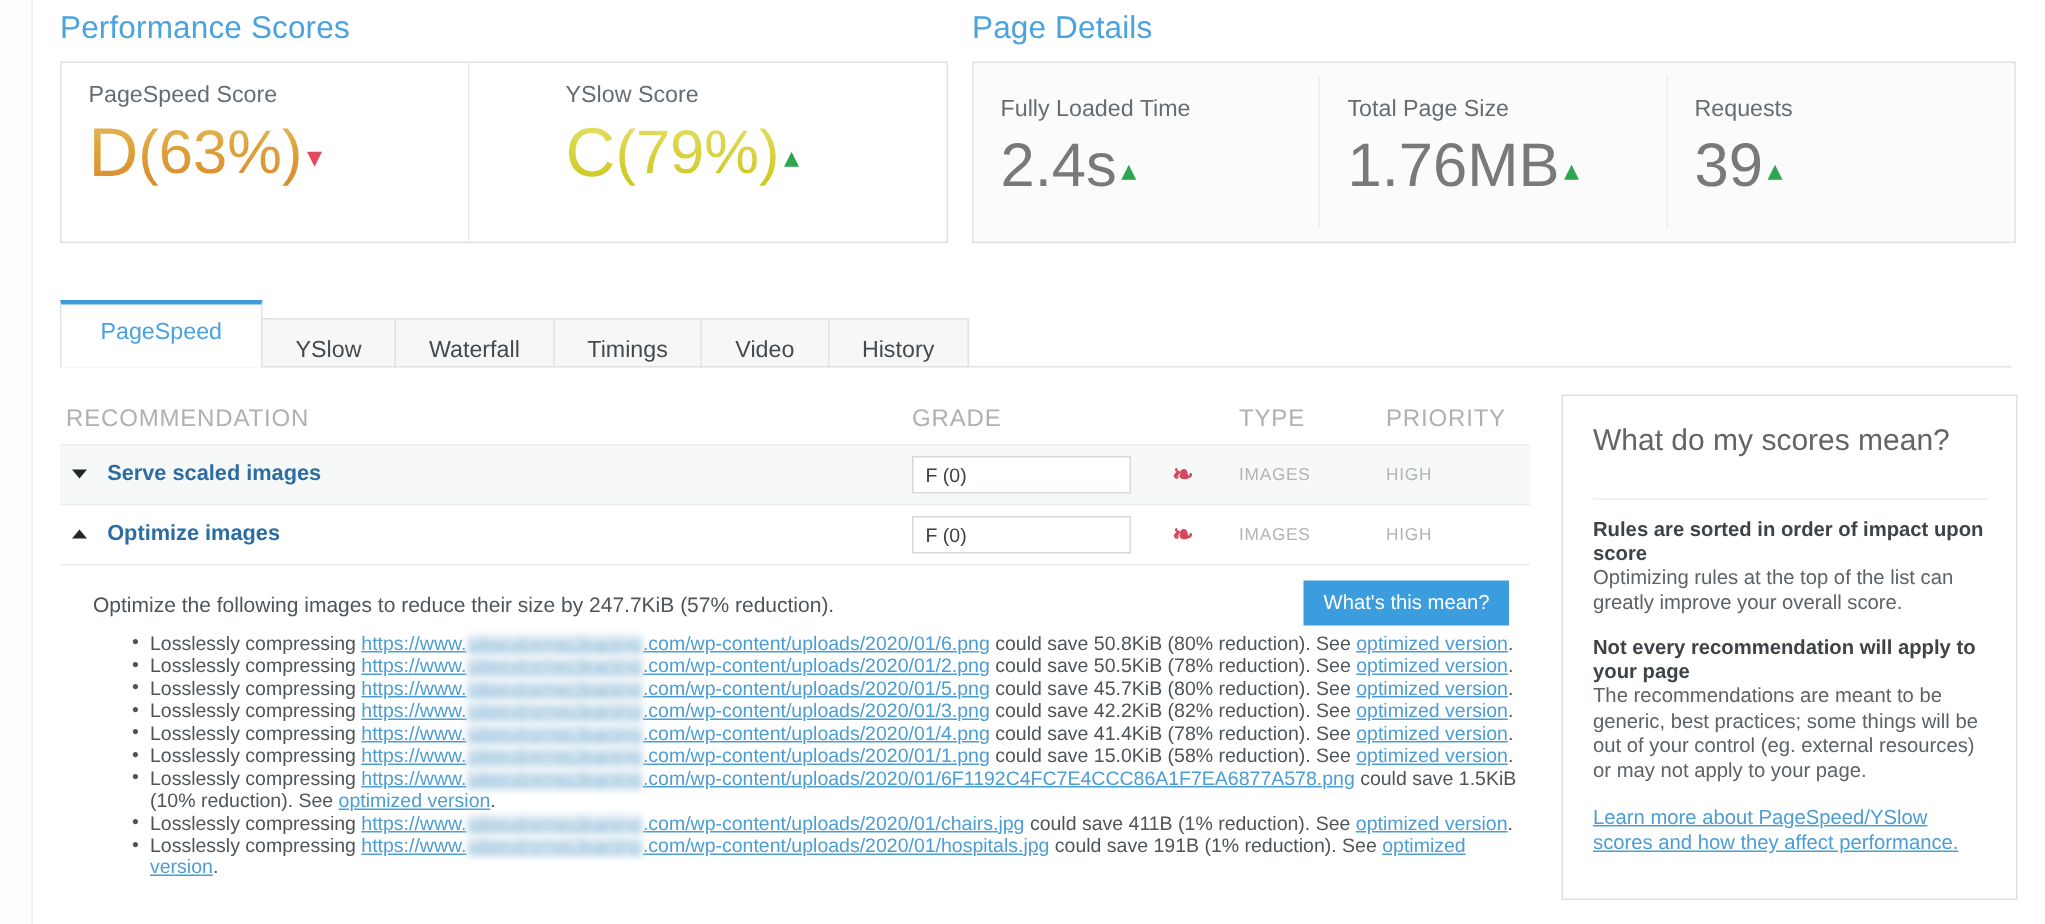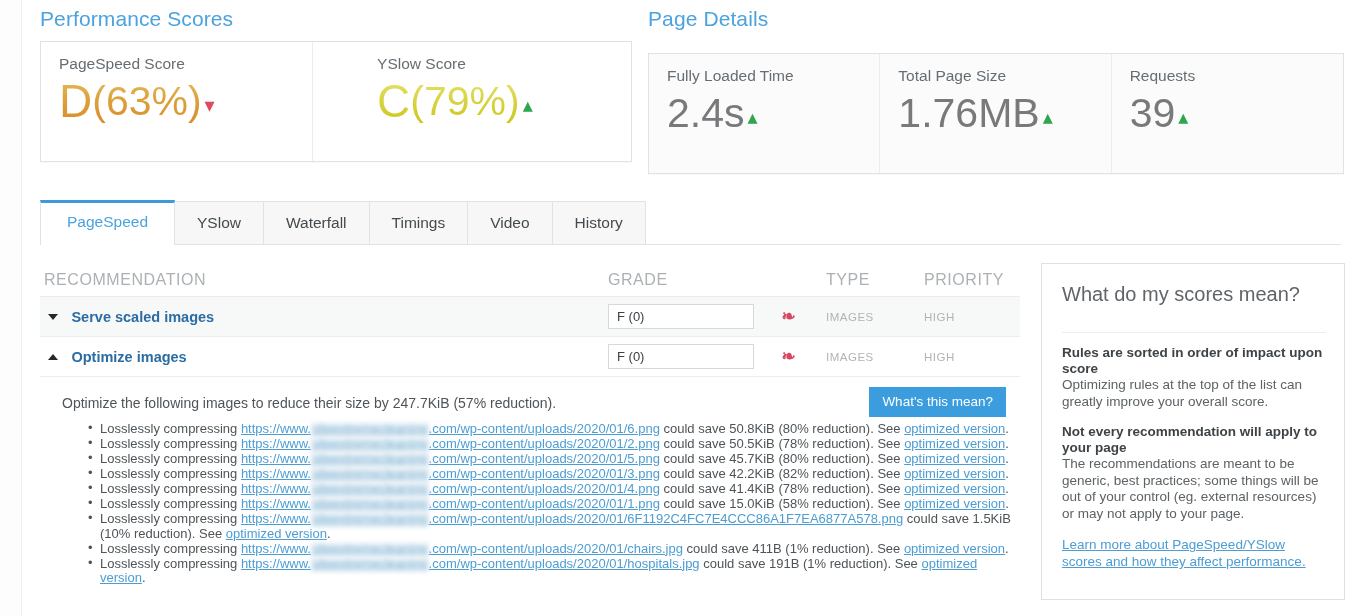--- a/index.html
+++ b/index.html
@@ -255,7 +255,7 @@
 
     <div style="position:absolute;left:608px;top:8px;width:696px;">
       <div class="sec-title">Page Details</div>
-      <div class="panel" style="margin-top:24px;height:121px;background:#fbfbfb;">
+      <div class="panel" style="margin-top:12px;height:121px;background:#fbfbfb;align-items:center;">
 
         <div class="cell" style="width:232px;">
           <div class="cell-label">Fully Loaded Time</div>

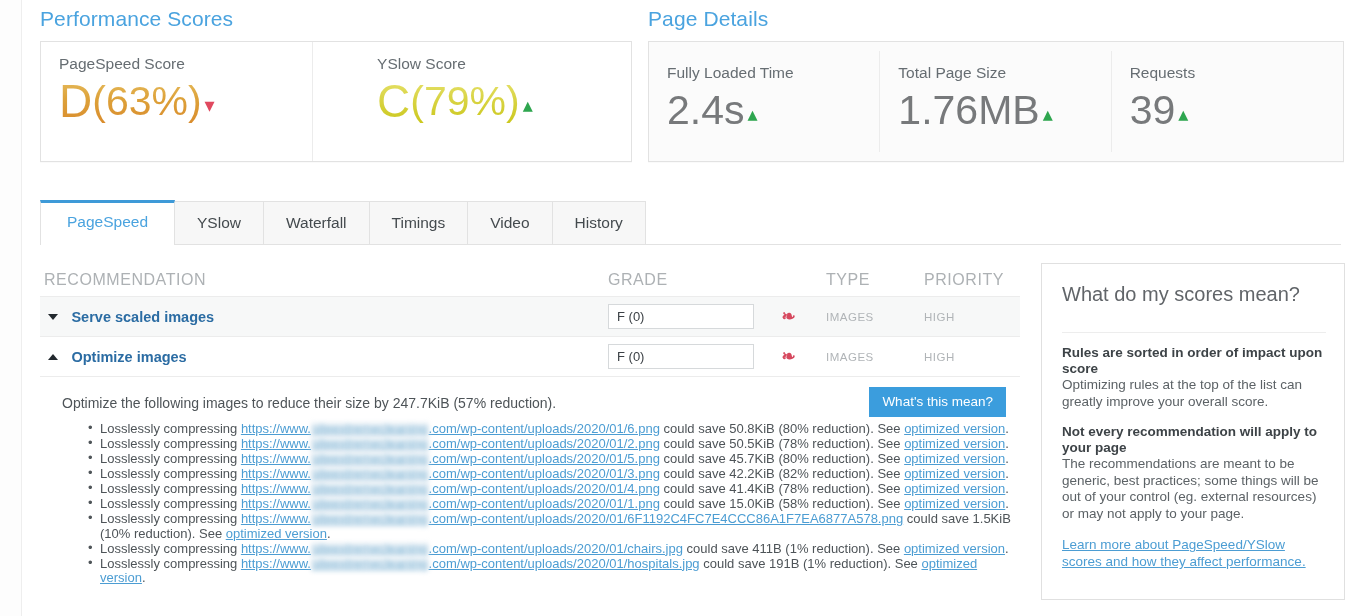--- a/index.html
+++ b/index.html
@@ -90,7 +90,7 @@
   .tab {
     font-size: 15.5px;
     color: #444a4e;
-    padding: 11px 22px 12px 22px;
+    padding: 11px 22px 1px 22px;
     border: 1px solid #e2e2e2;
     border-bottom: none;
     background: #f7f7f7;

